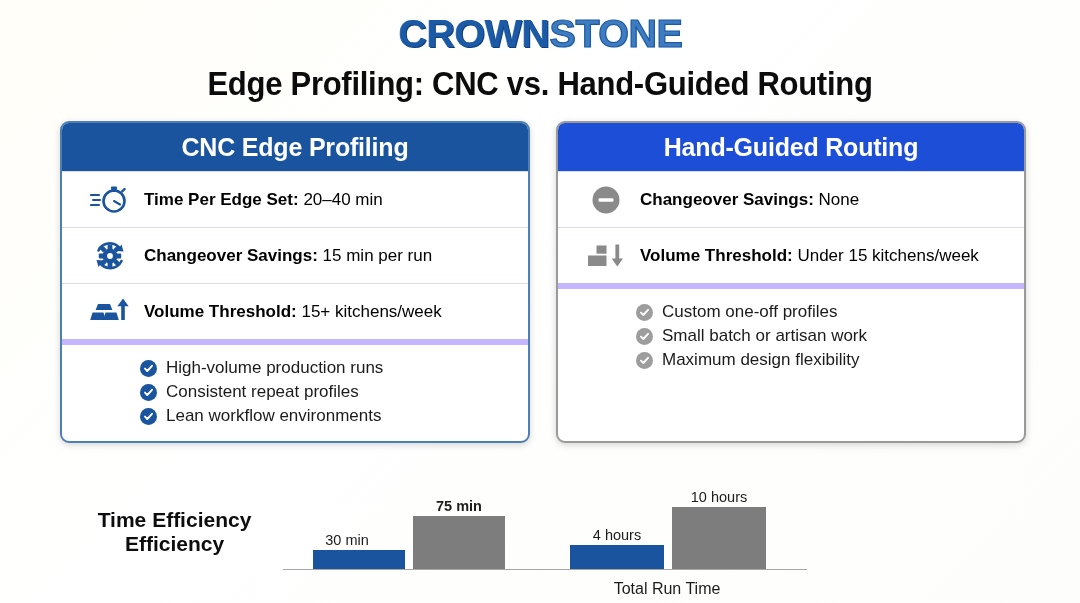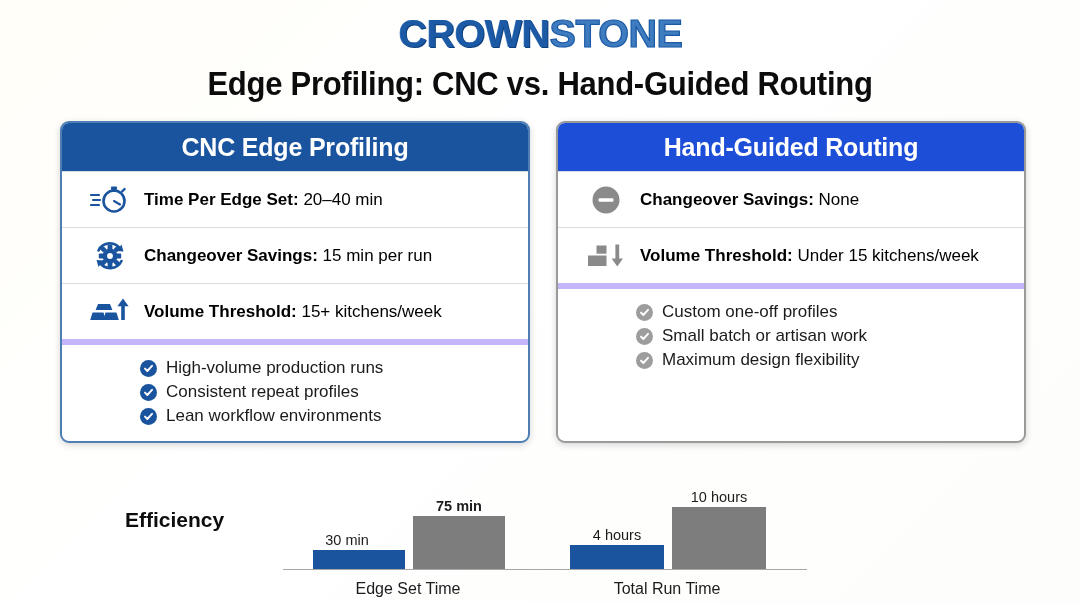--- a/index.html
+++ b/index.html
@@ -352,6 +352,7 @@
 
 <div class="chart-area">
   <div class="chart-title">
+    <div>Time Efficiency</div>
     <div>Efficiency</div>
   </div>
 

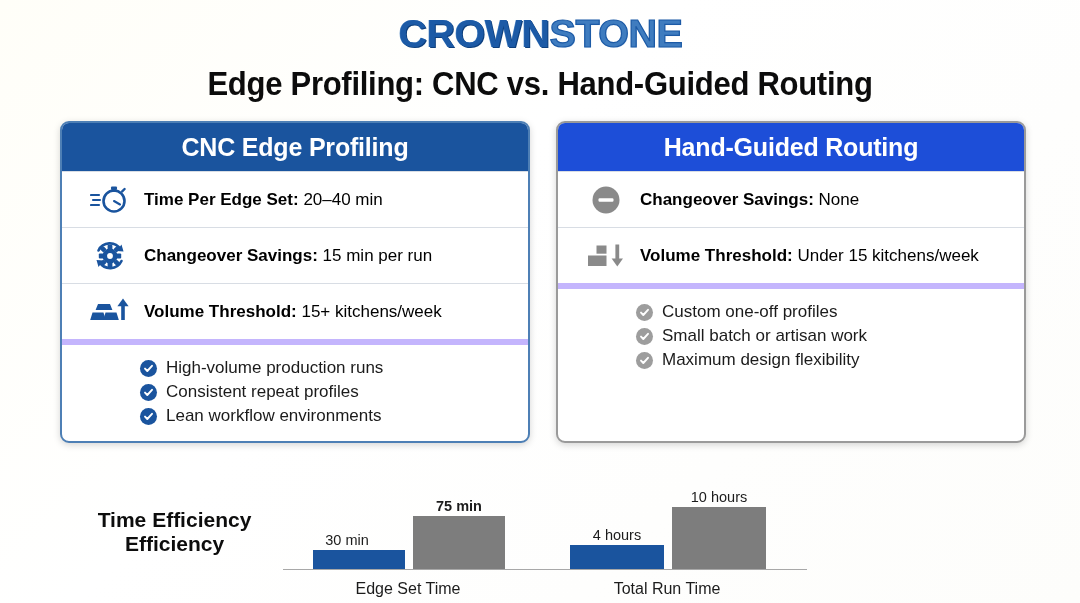--- a/index.html
+++ b/index.html
@@ -365,7 +365,6 @@
     <div class="bar b-gray" style="left:133px; width:92px; height:53px;"></div>
     <div class="bar-label" style="left:133px; width:92px; bottom:89px;font-weight:bold;">75 min</div>
 
-    <div class="group-label" style="left:28px; width:200px;">Edge Set Time</div>
 
     <div class="bar b-blue" style="left:290px; width:94px; height:24px;"></div>
     <div class="bar-label" style="left:290px; width:94px; bottom:60px;">4 hours</div>

